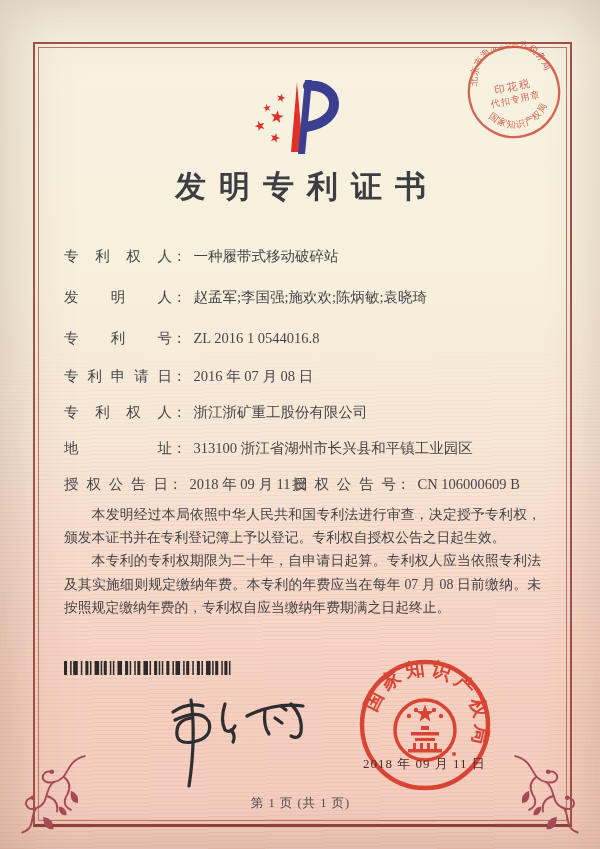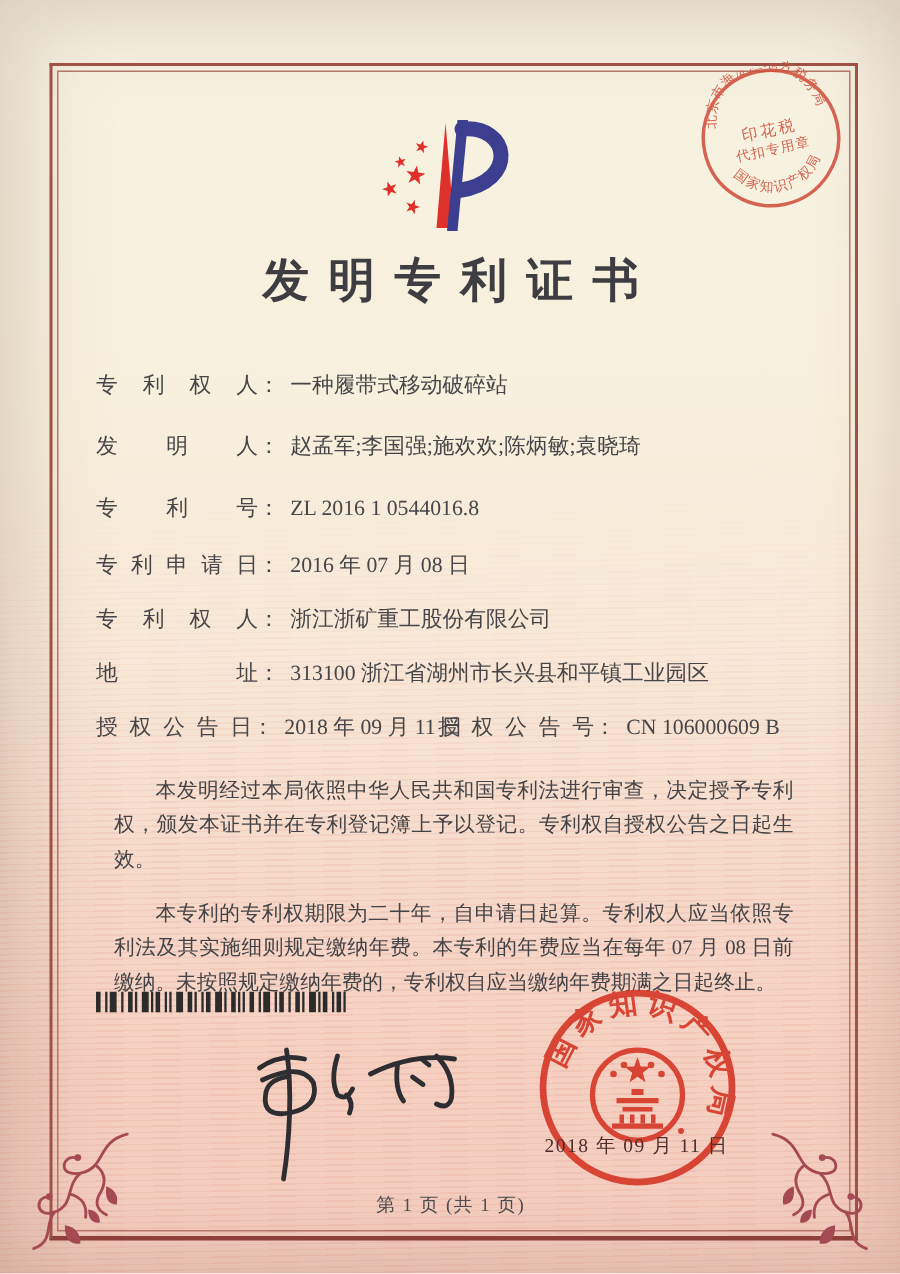--- a/index.html
+++ b/index.html
@@ -48,7 +48,7 @@
     font-size:13.8px; line-height:23.2px; color:#434347;
     text-align:justify;
   }
-  .bodytext p{ margin:12px; text-indent:2em; }
+  .bodytext p{ margin:0; text-indent:2em; }
   .barcode{ position:absolute; left:64px; top:661px; }
   .signer{
     position:absolute; left:80px; top:726px;

